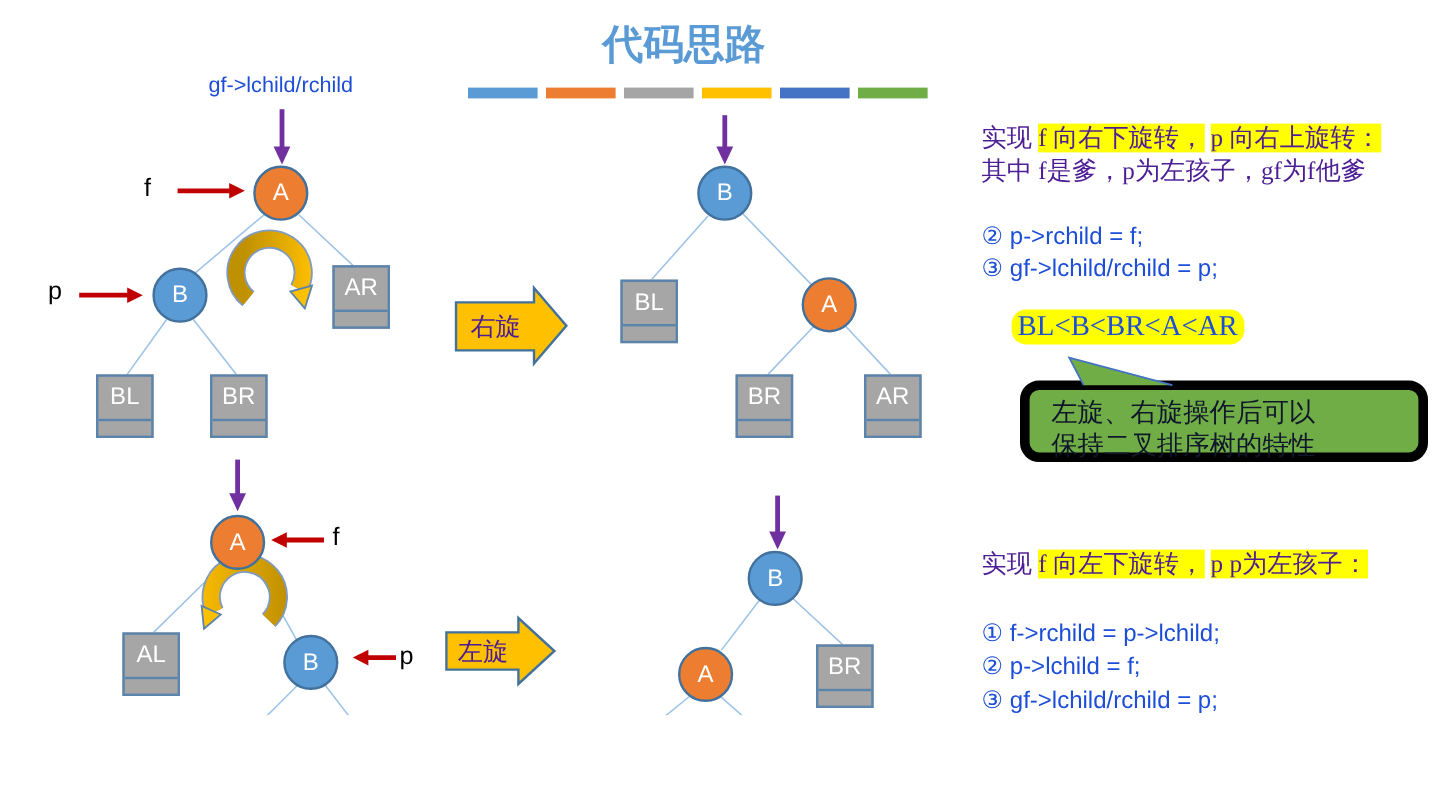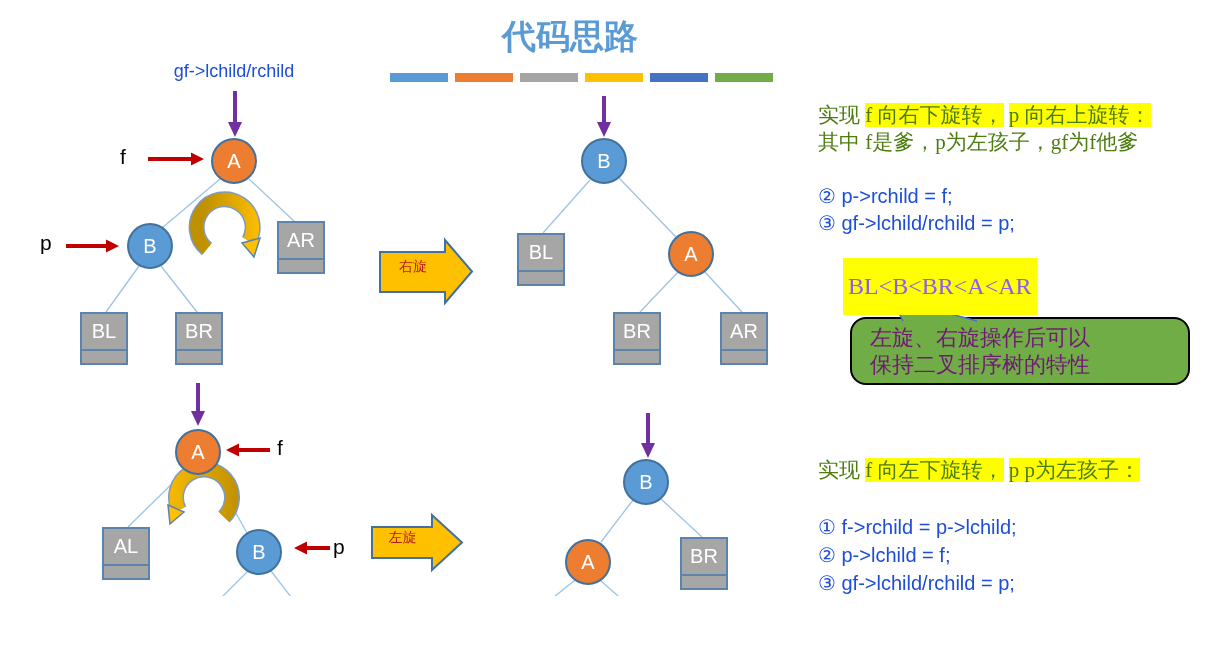--- a/index.html
+++ b/index.html
@@ -22,7 +22,7 @@
   .treelabel{position:absolute;color:#000;font-size:21px;z-index:4;}
   .arrowtext{position:absolute;color:#b91c1c;font-family:Liberation Mono, monospace;font-size:14px;
              text-align:center;z-index:4;}
-  .cjk{position:absolute;font-family:"Liberation Serif",serif;font-size:21px;color:#4d7c0f;
+  .cjk{position:absolute;font-family:"Liberation Serif",serif;font-size:21px;color:#4c1d95;
        white-space:nowrap;z-index:4;}
   .code-line{position:absolute;font-family:"Liberation Sans",sans-serif;font-size:20px;color:#1d4ed8;
              white-space:nowrap;z-index:4;}

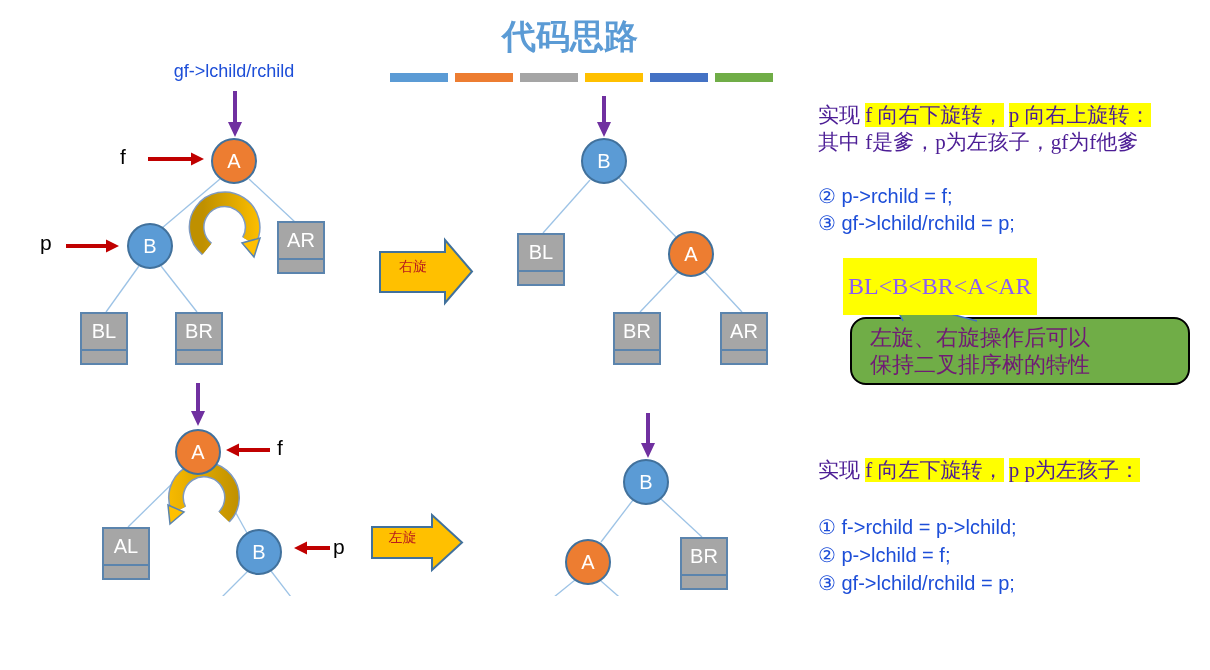--- a/index.html
+++ b/index.html
@@ -20,7 +20,7 @@
   .sq .lbl{height:35px;display:flex;align-items:center;justify-content:center;}
   .sq .strip{border-top:2px solid #5B84AD;height:12px;}
   .treelabel{position:absolute;color:#000;font-size:21px;z-index:4;}
-  .arrowtext{position:absolute;color:#b91c1c;font-family:Liberation Mono, monospace;font-size:14px;
+  .arrowtext{position:absolute;color:#4c1d95;font-family:Liberation Mono, monospace;font-size:21px;
              text-align:center;z-index:4;}
   .cjk{position:absolute;font-family:"Liberation Serif",serif;font-size:21px;color:#4c1d95;
        white-space:nowrap;z-index:4;}

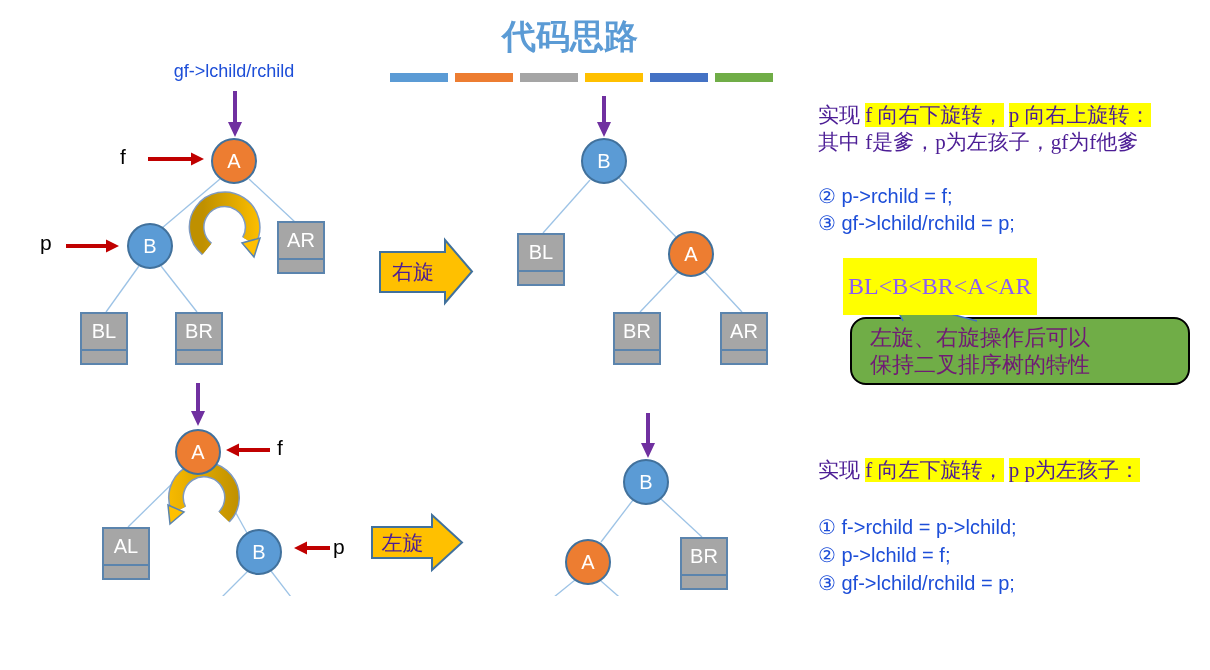--- a/index.html
+++ b/index.html
@@ -28,7 +28,7 @@
              white-space:nowrap;z-index:4;}
   .hl{background:#FFFF00;}
   .order-badge{position:absolute;background:#FFFF00;font-family:"Liberation Serif",serif;
-               font-size:24px;color:#8b5cf6;padding:15px 5px;white-space:nowrap;z-index:4;}
+               font-size:24px;color:#1d4ed8;padding:1px 5px;white-space:nowrap;z-index:4;border-radius:12px;}
   .bubble{position:absolute;left:850px;top:317px;width:340px;height:68px;background:#70AD47;
           border:2px solid #000000;border-radius:16px;box-sizing:border-box;color:#701a75;
           font-family:"Liberation Serif",serif;font-size:22px;line-height:27px;

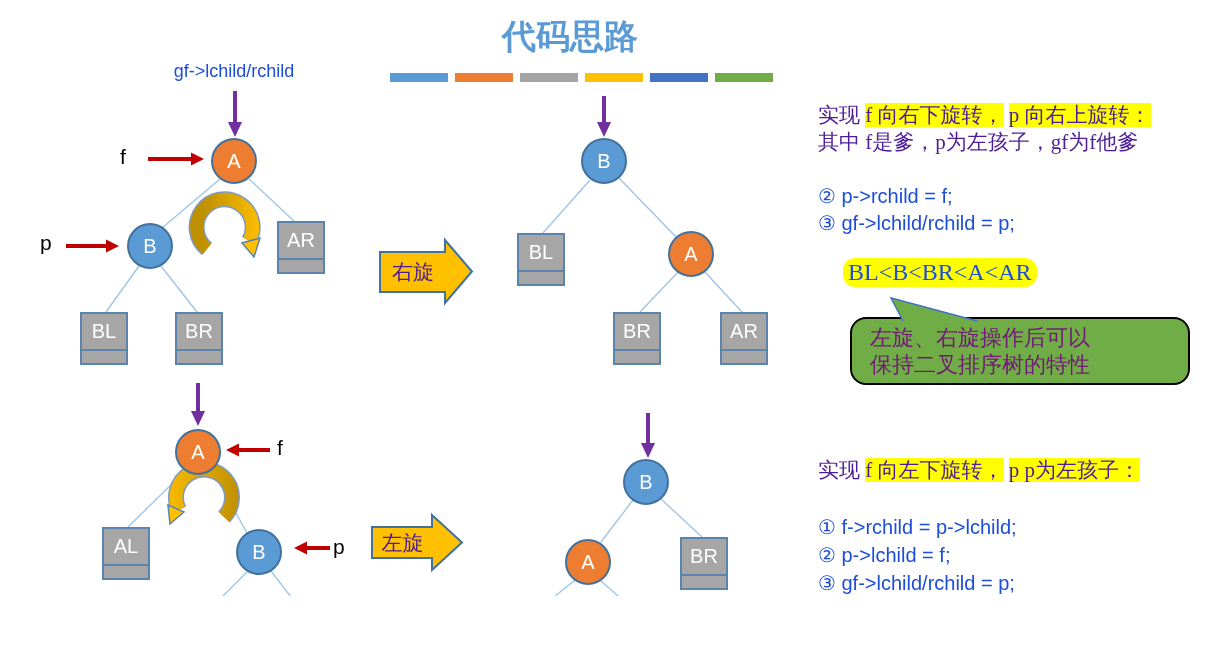--- a/index.html
+++ b/index.html
@@ -30,7 +30,7 @@
   .order-badge{position:absolute;background:#FFFF00;font-family:"Liberation Serif",serif;
                font-size:24px;color:#1d4ed8;padding:1px 5px;white-space:nowrap;z-index:4;border-radius:12px;}
   .bubble{position:absolute;left:850px;top:317px;width:340px;height:68px;background:#70AD47;
-          border:2px solid #000000;border-radius:16px;box-sizing:border-box;color:#701a75;
+          border:8px solid #000000;border-radius:16px;box-sizing:border-box;color:#0f172a;
           font-family:"Liberation Serif",serif;font-size:22px;line-height:27px;
           padding:5px 0 0 18px;z-index:1;white-space:nowrap;}
   .corner-box{position:absolute;left:862px;top:662px;width:346px;height:14px;background:#FDFDFD;

